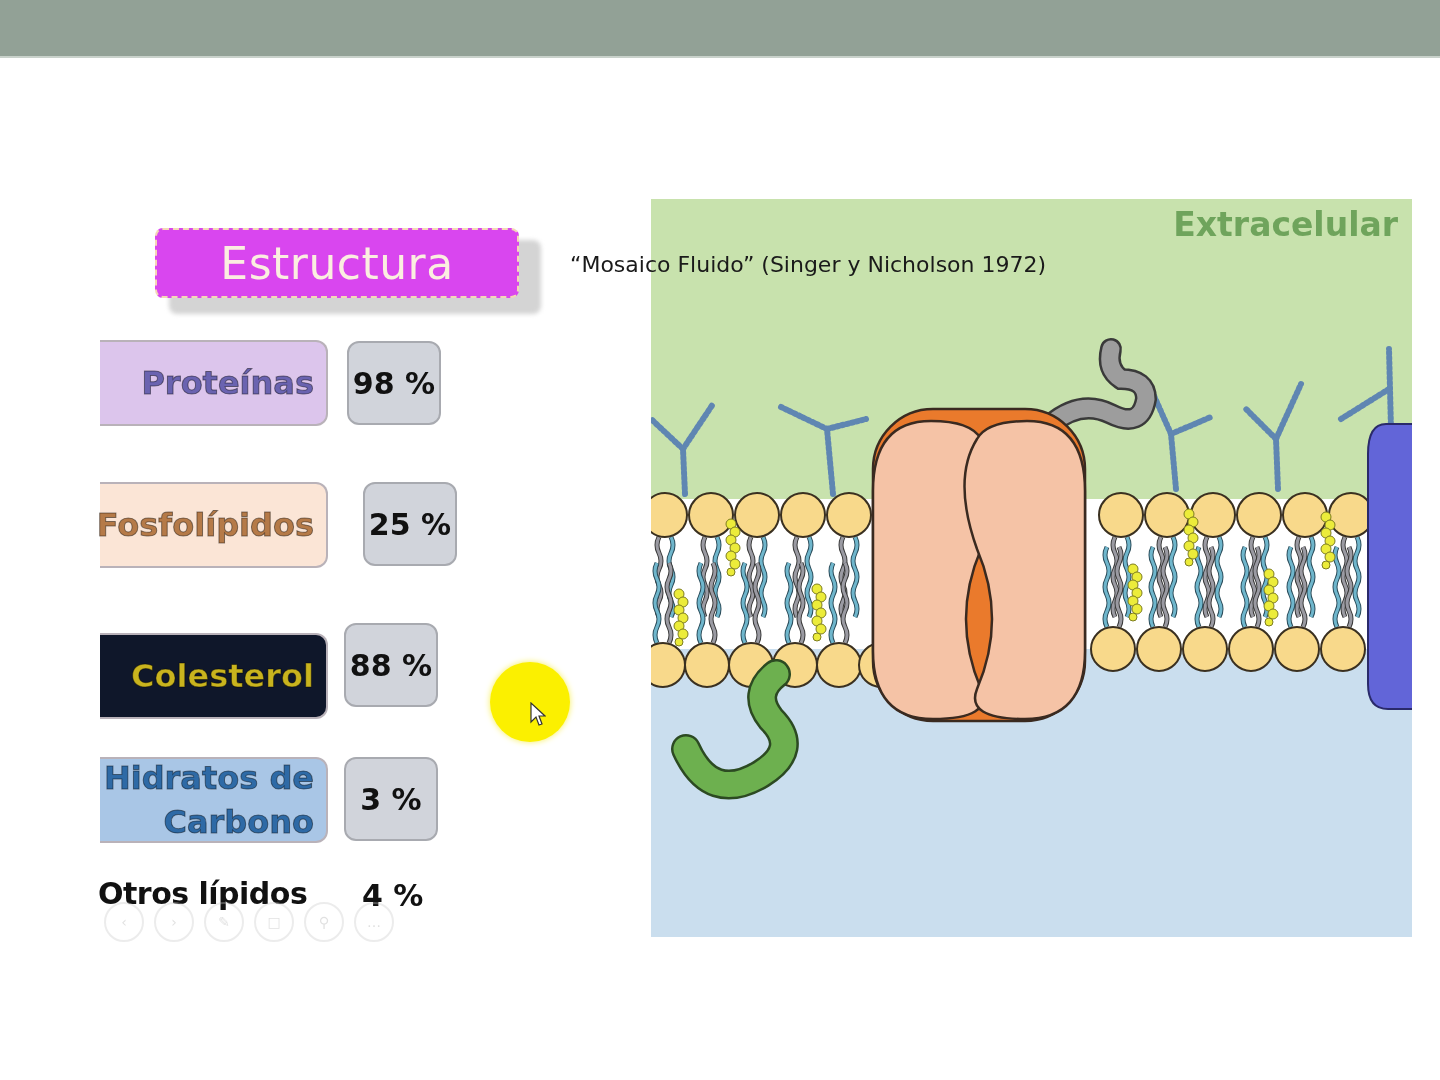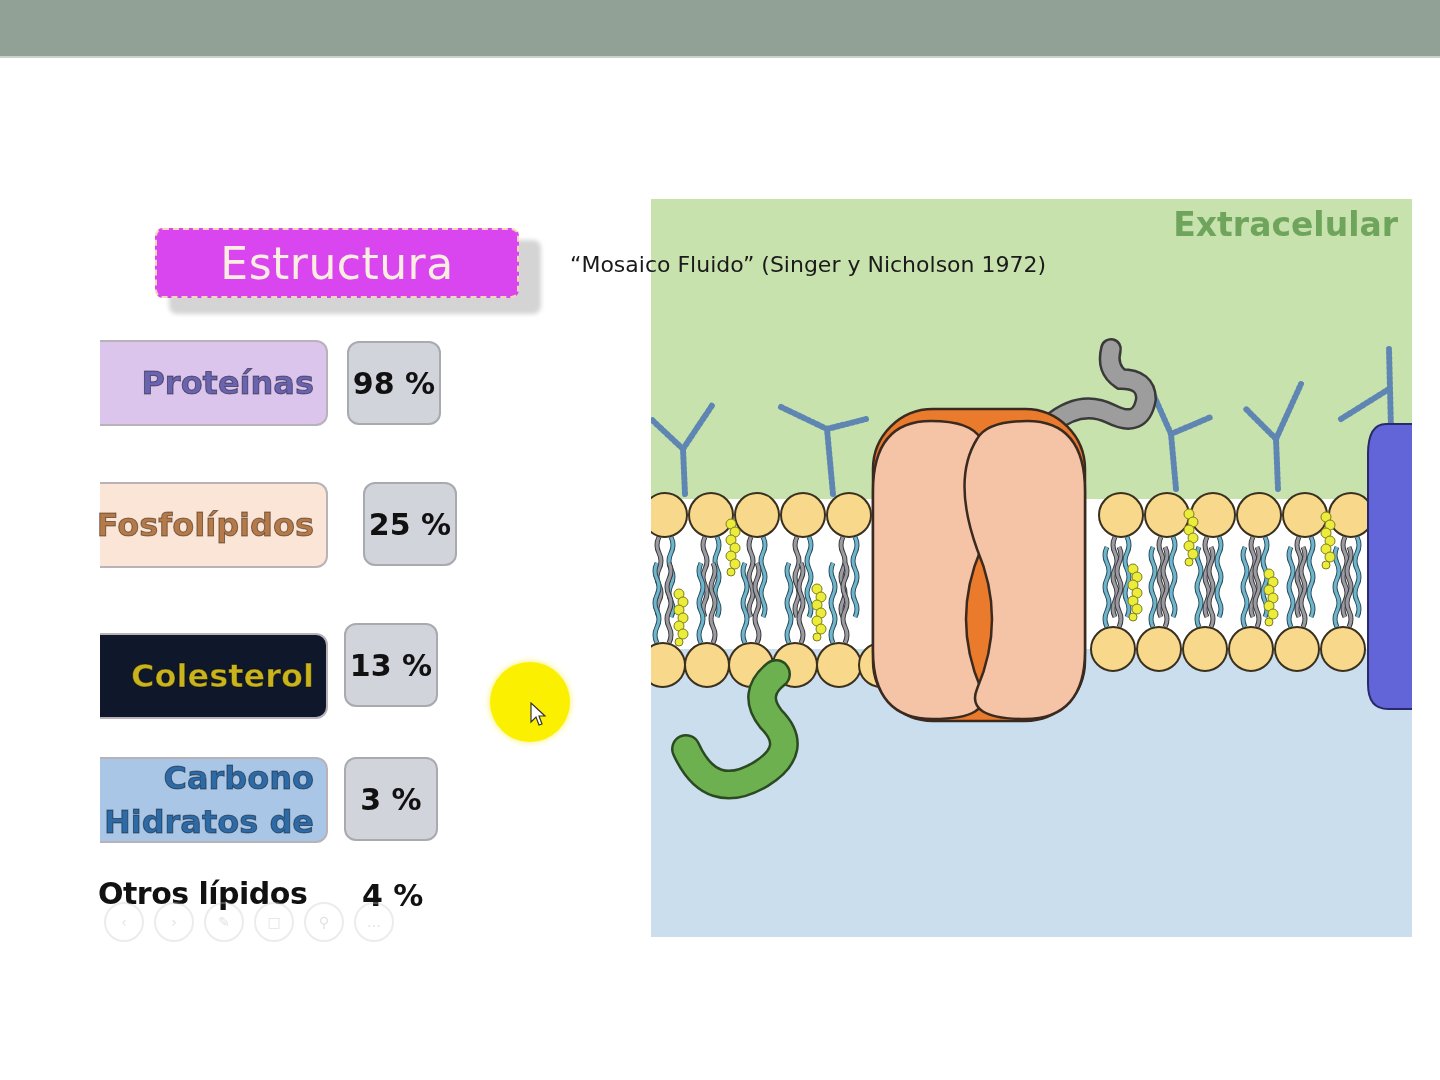--- a/index.html
+++ b/index.html
@@ -43,7 +43,7 @@
 <div class="row-pct" style="left:347px;top:482px;margin-left:16px;">25 %</div>
 
 <div class="row-label" style="top:633px;height:86px;background:#0f172a;color:#c9b41e;">Colesterol</div>
-<div class="row-pct" style="left:344px;top:623px;">13 %</div>
+<div class="row-pct" style="left:344px;top:623px;">88 %</div>
 
 <div class="row-label" style="top:757px;height:86px;background:#a9c6e6;color:#2e6aa6;flex-direction:column;align-items:flex-end;justify-content:center;line-height:44px;font-size:32px;">
   <span>Carbono</span>

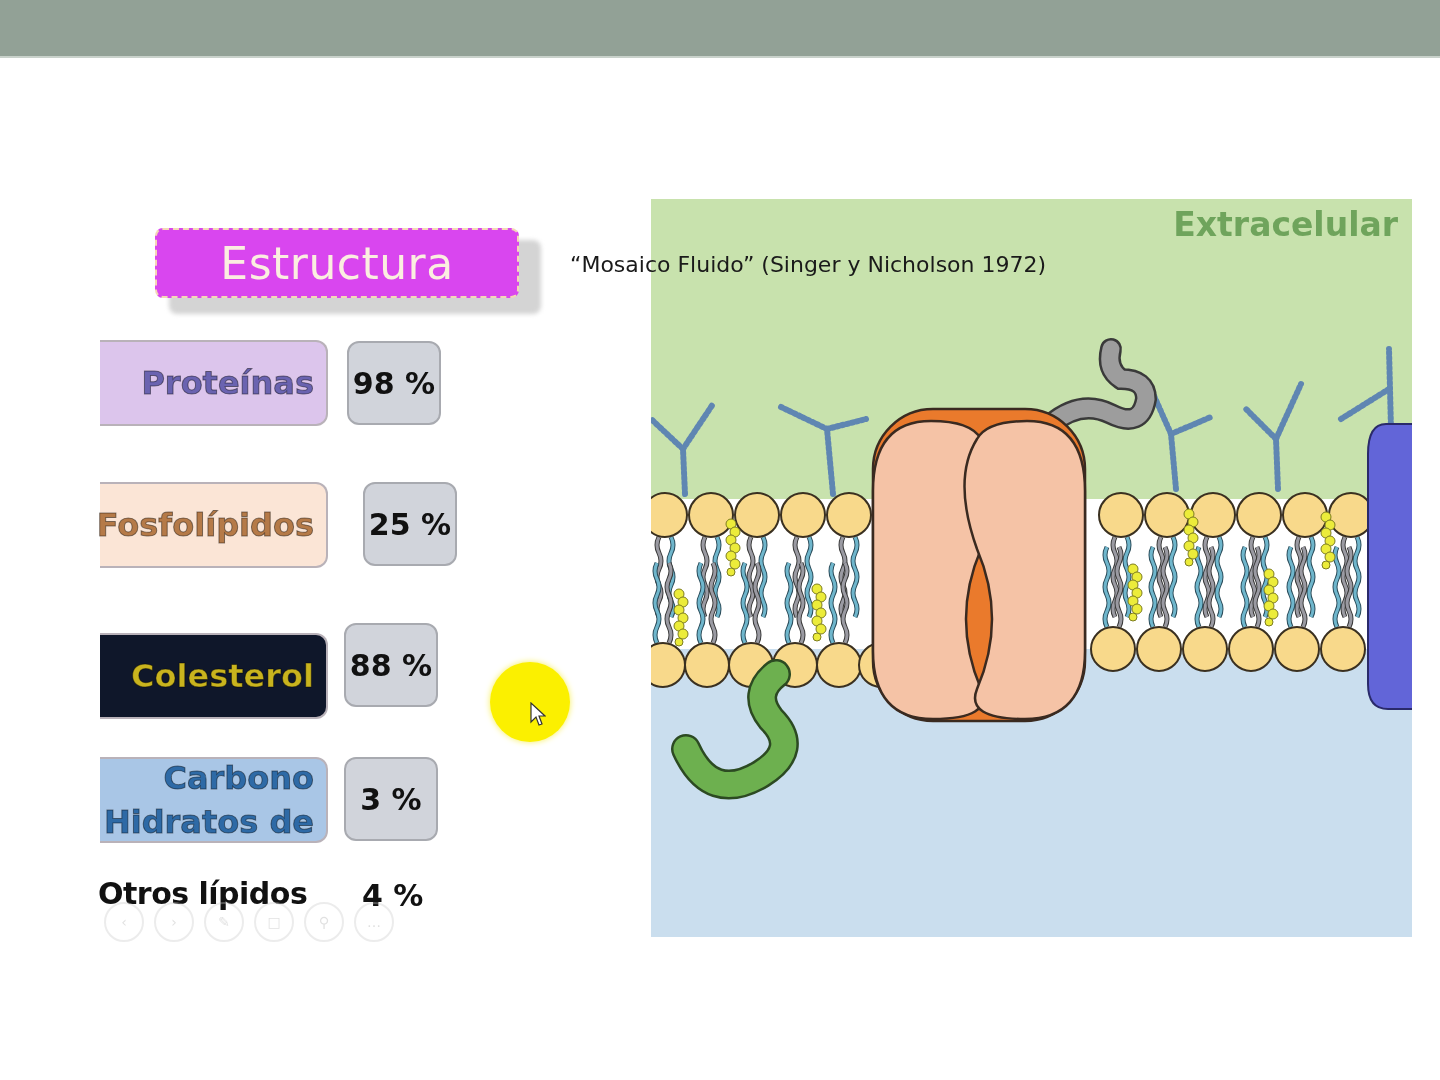--- a/index.html
+++ b/index.html
@@ -46,8 +46,8 @@
 <div class="row-pct" style="left:344px;top:623px;">88 %</div>
 
 <div class="row-label" style="top:757px;height:86px;background:#a9c6e6;color:#2e6aa6;flex-direction:column;align-items:flex-end;justify-content:center;line-height:44px;font-size:32px;">
+  <span>Hidratos de</span>
   <span>Carbono</span>
-  <span>Hidratos de</span>
 </div>
 <div class="row-pct" style="left:344px;top:757px;">3 %</div>
 

